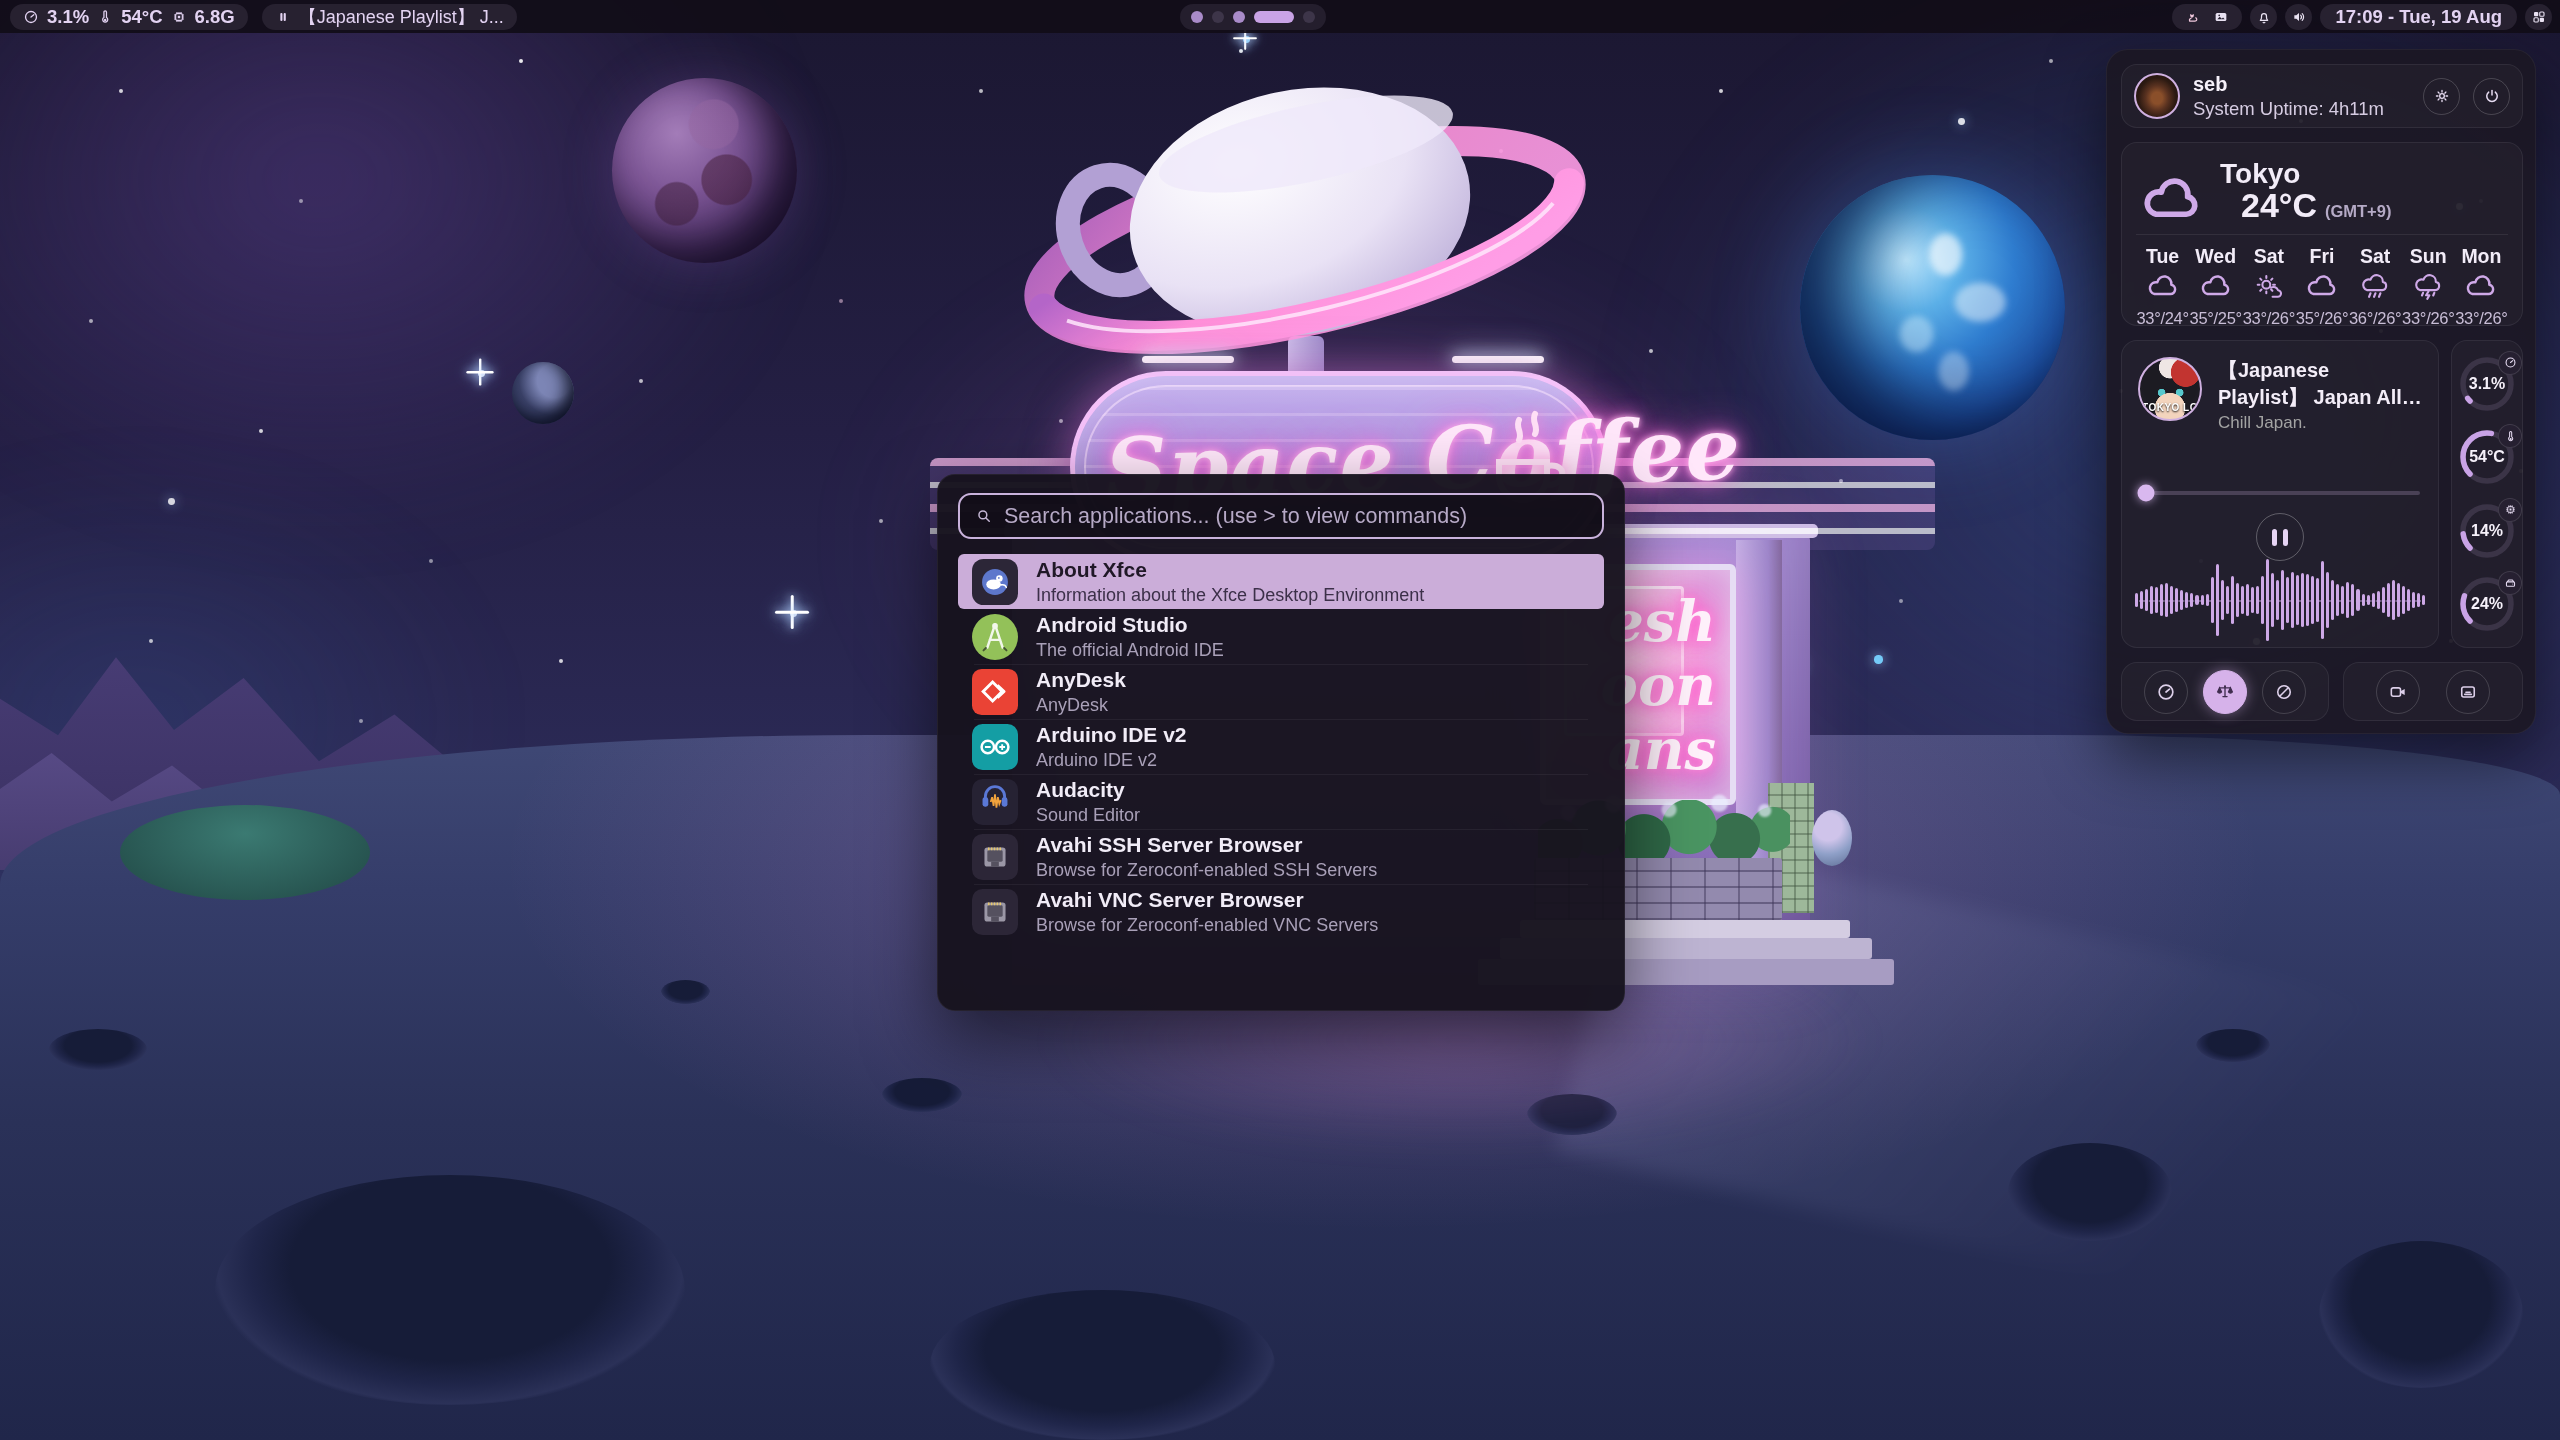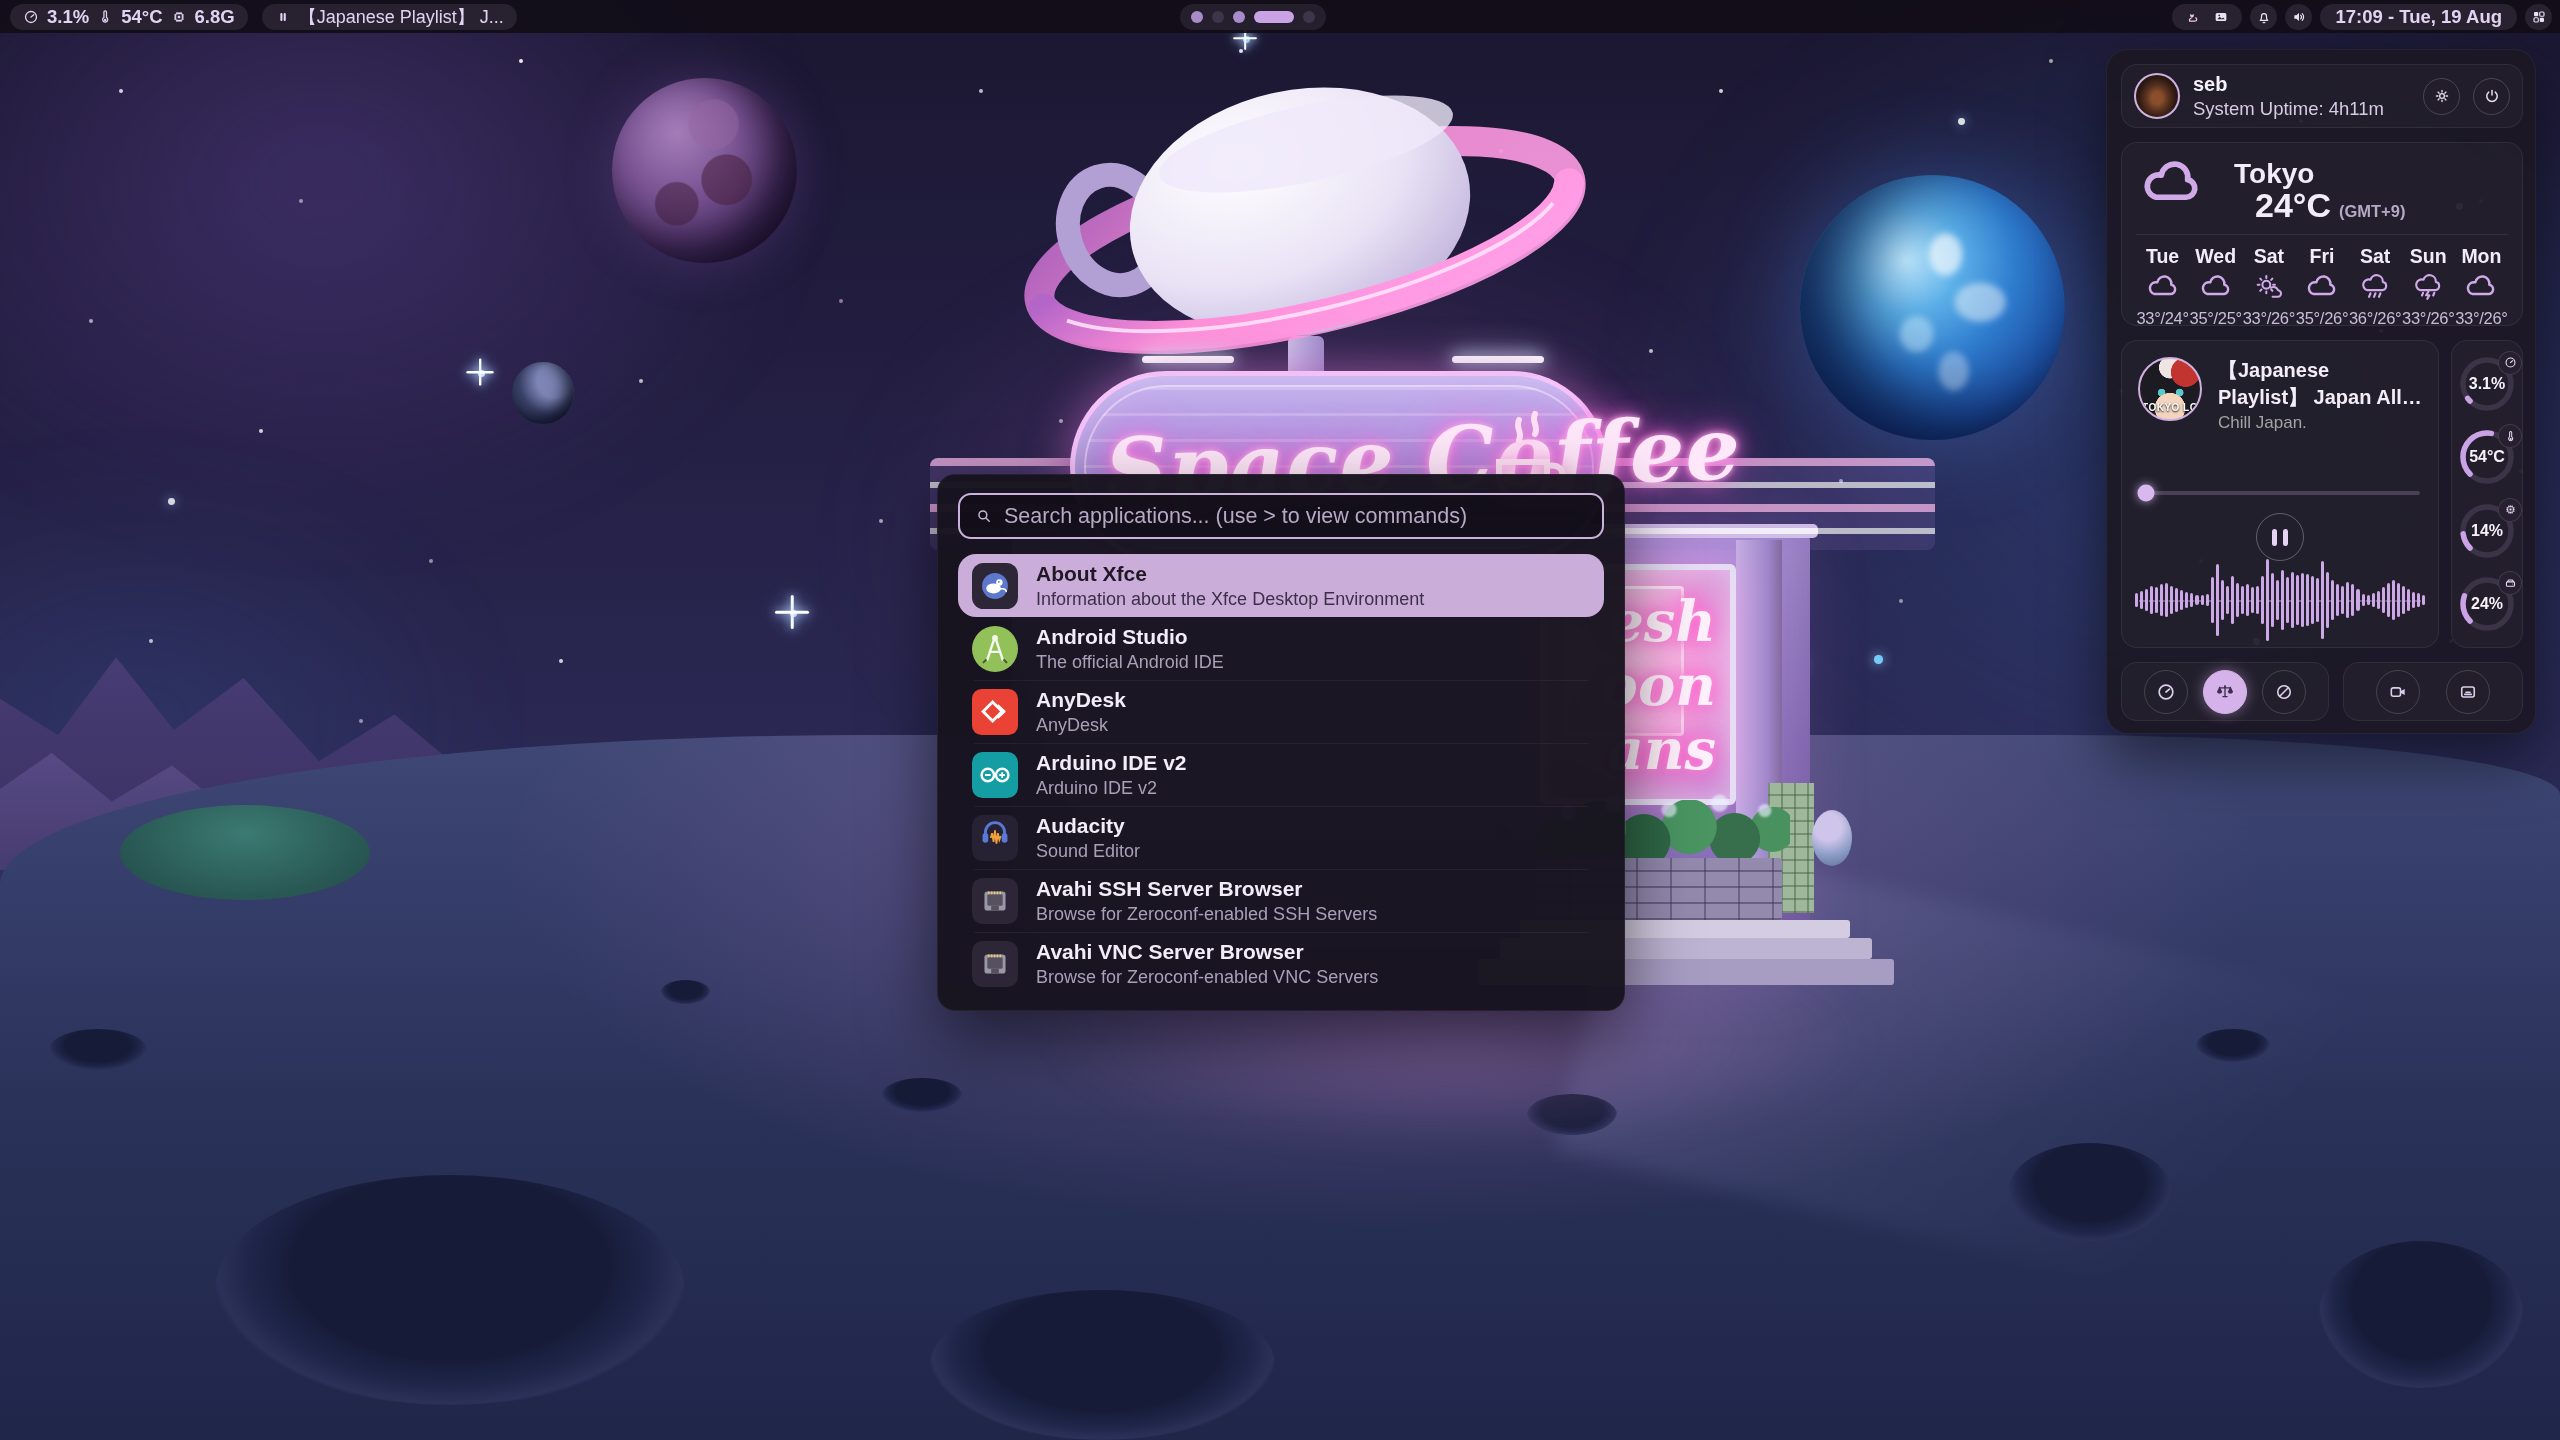--- a/index.html
+++ b/index.html
@@ -187,7 +187,7 @@
   .round-btn svg { width:18px; height:18px; }
 
   .weather-card { left:14px; top:92px; width:402px; height:184px; color:#f2ecf8; }
-  .weather-head { display:flex; align-items:flex-start; gap:30px; padding:16px 18px 10px; }
+  .weather-head { display:flex; align-items:flex-end; gap:16px; padding:16px 18px 10px; }
   .weather-head svg { width:64px; height:48px; flex:none; }
   .w-city { font-size:28px; font-weight:800; line-height:1.05; }
   .w-temp-row { display:flex; align-items:baseline; gap:8px; }

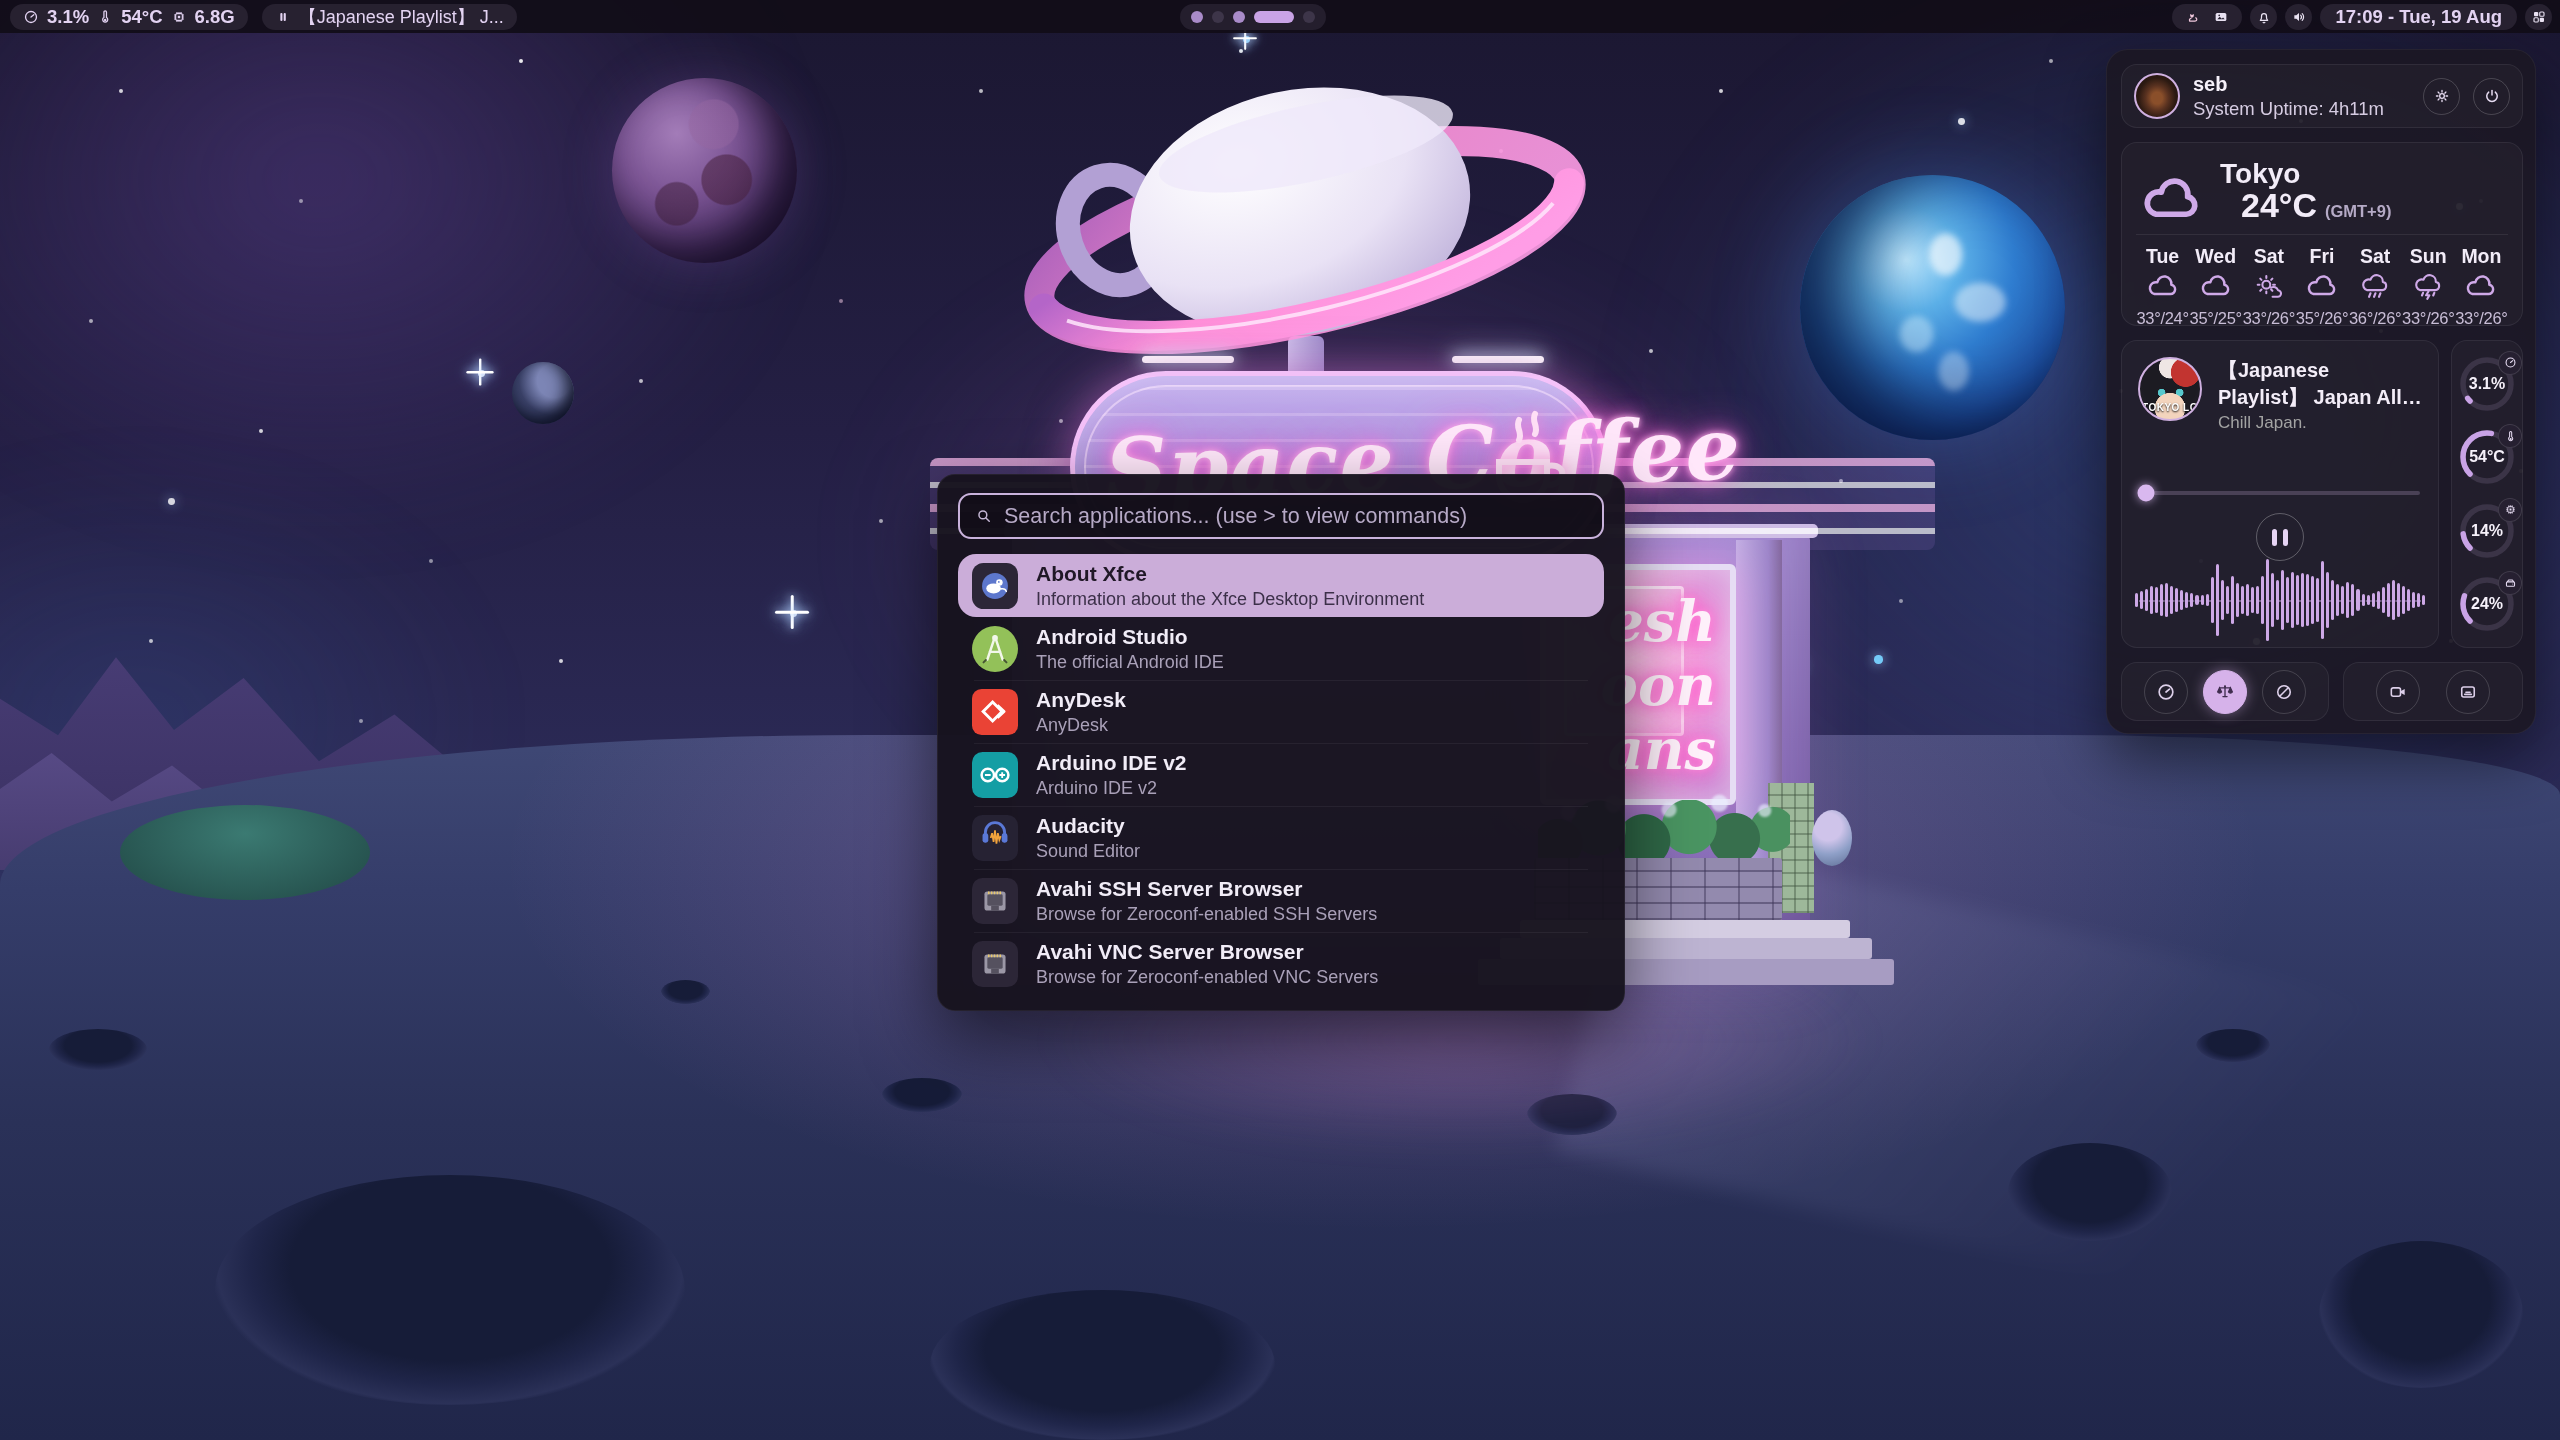--- a/index.html
+++ b/index.html
@@ -159,7 +159,7 @@
     font-size:21.5px; font-family:inherit; }
   .searchbox input::placeholder { color:#b6a9c6; }
   .app-list { margin-top:15px; }
-  .app-row { position:relative; display:flex; align-items:center; gap:18px; height:63px; padding:0 14px; border-radius:18px; }
+  .app-row { position:relative; display:flex; align-items:center; gap:18px; height:55px; padding:0 14px; border-radius:6px; }
   .app-row:not(.selected) + .app-row:not(.selected)::before { content:""; position:absolute; left:16px; right:16px; top:0;
     height:1px; background:rgba(255,255,255,.055); }
   .app-row.selected { background:#cbadd9; }

